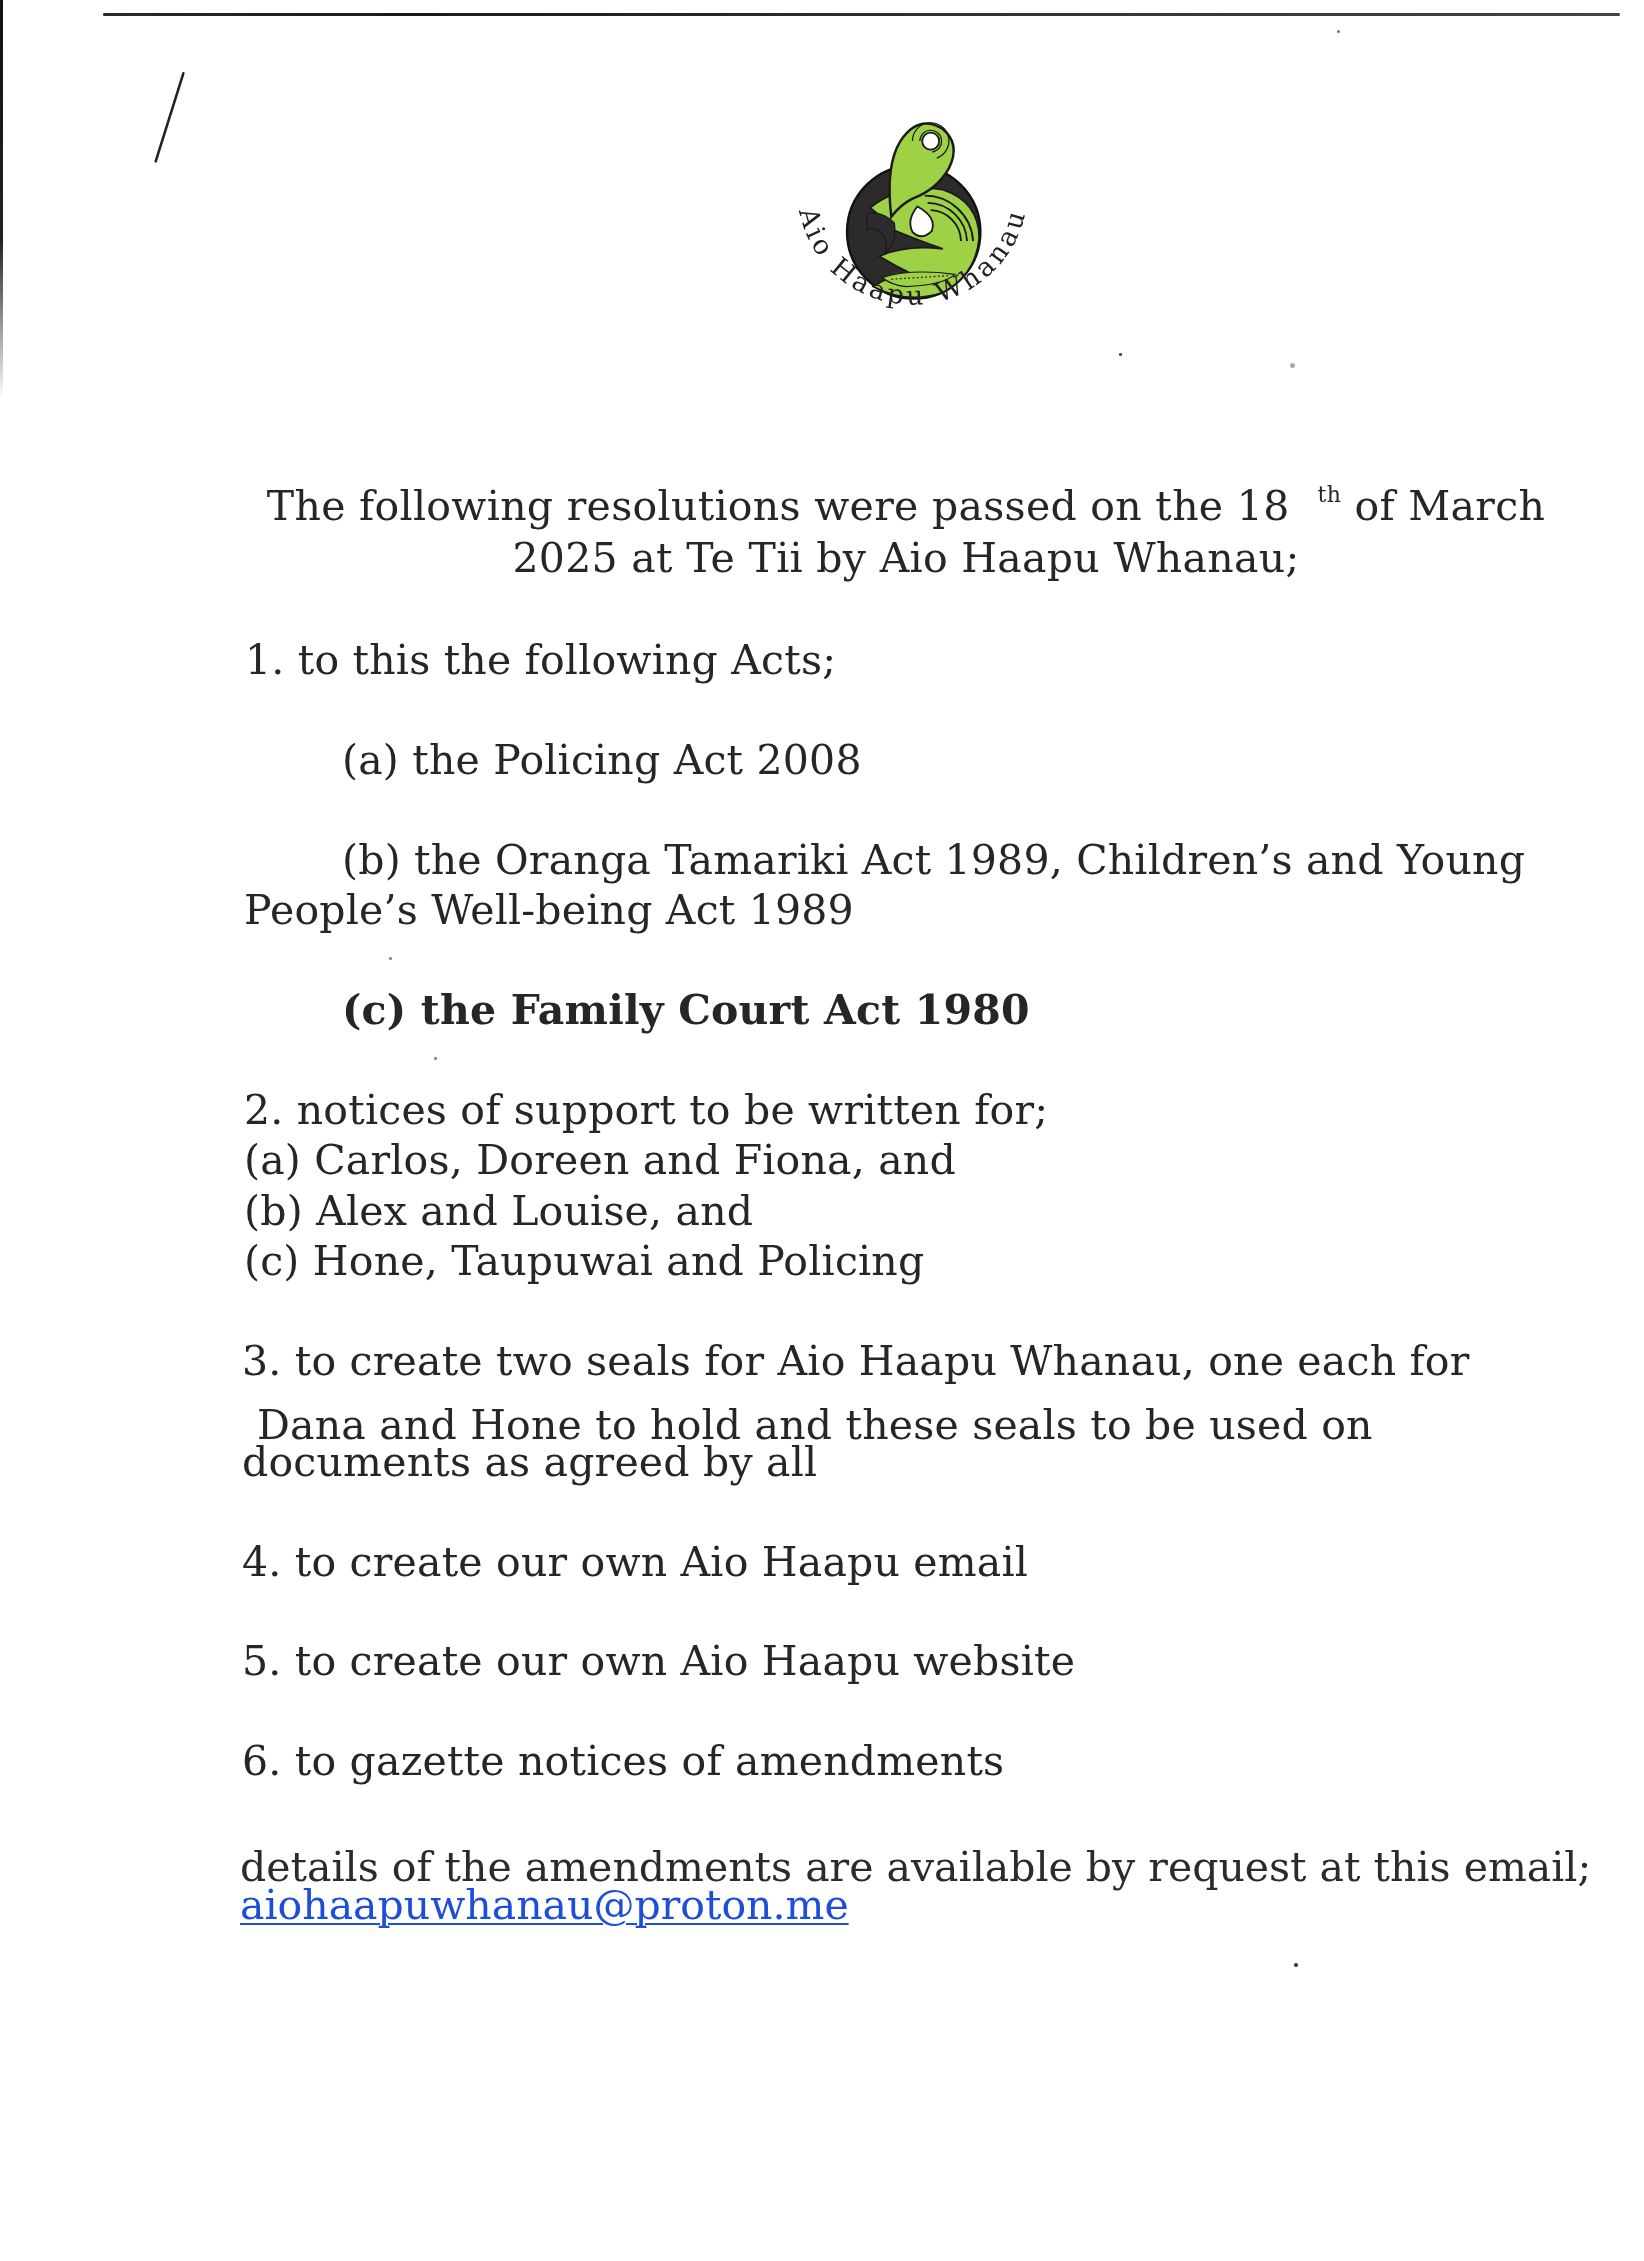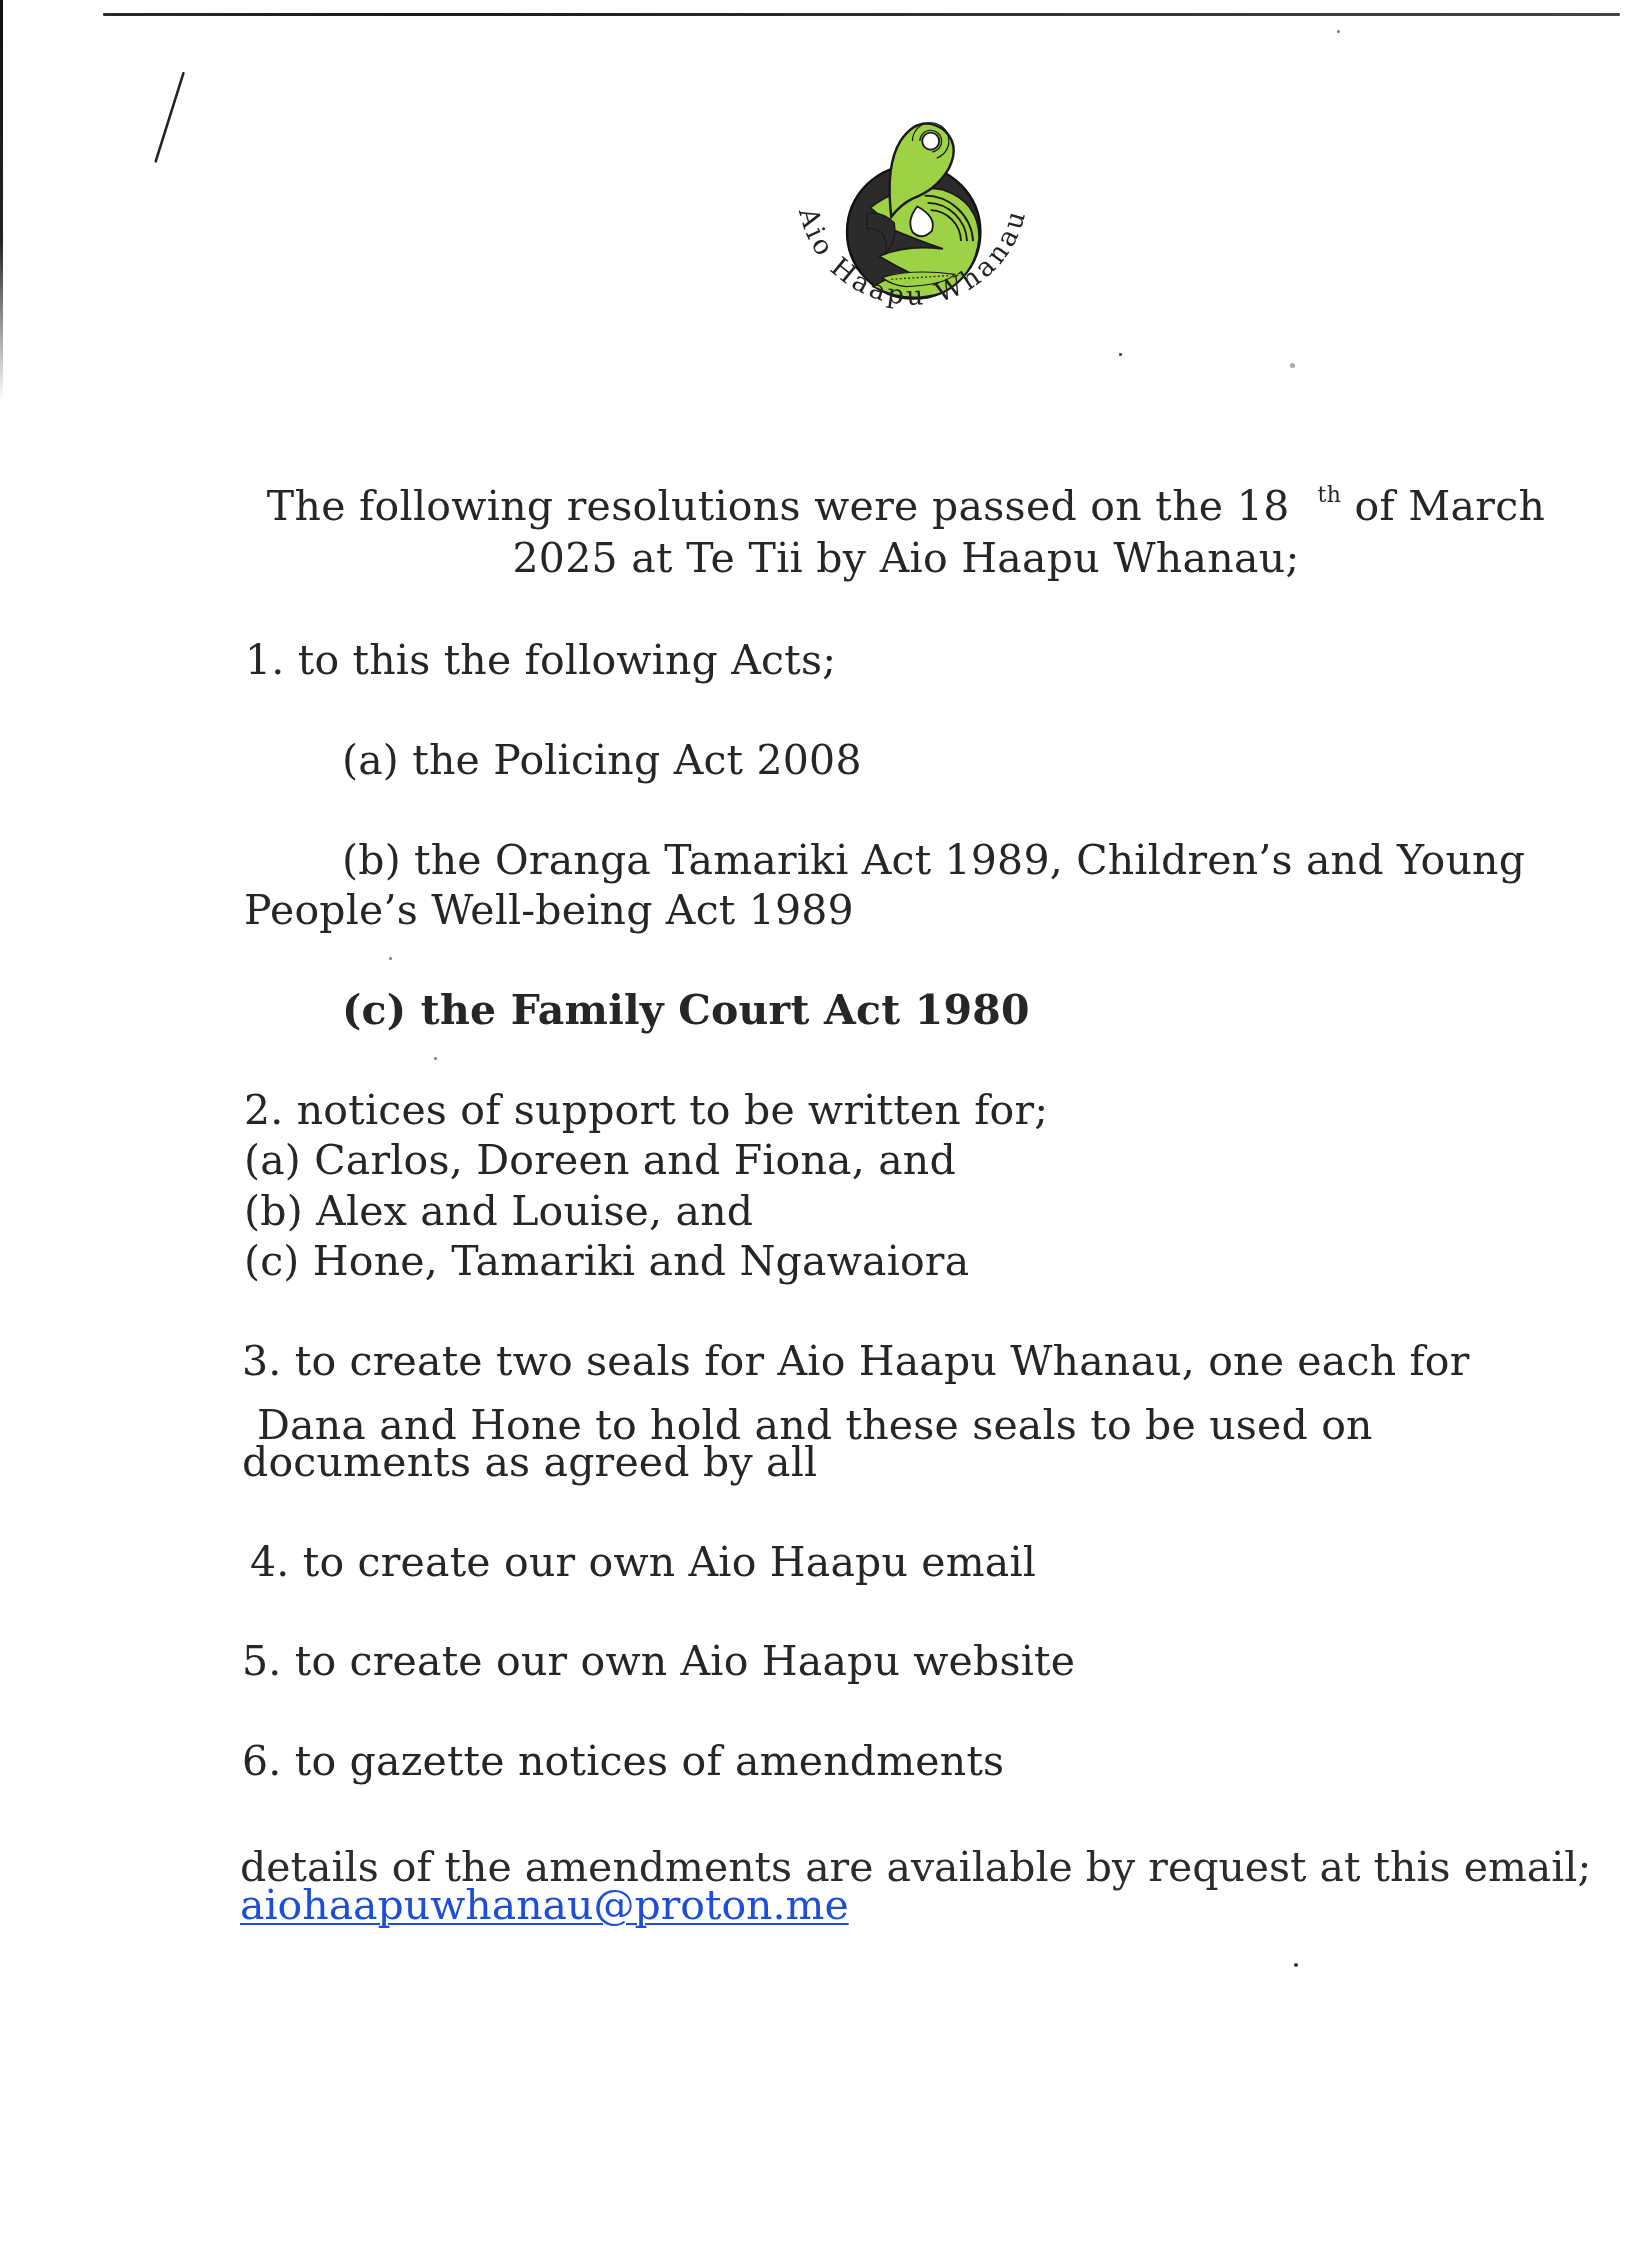--- a/index.html
+++ b/index.html
@@ -163,7 +163,7 @@
 </div>
 <div class="line" style="left:244px; top:1236px;">
   <span>(c)</span>
-  <span>Hone, Tamariki and Ngawaiora</span>
+  <span>Hone, Taupuwai and Policing</span>
 </div>
 
 <div class="line" style="left:242px; top:1336px;">

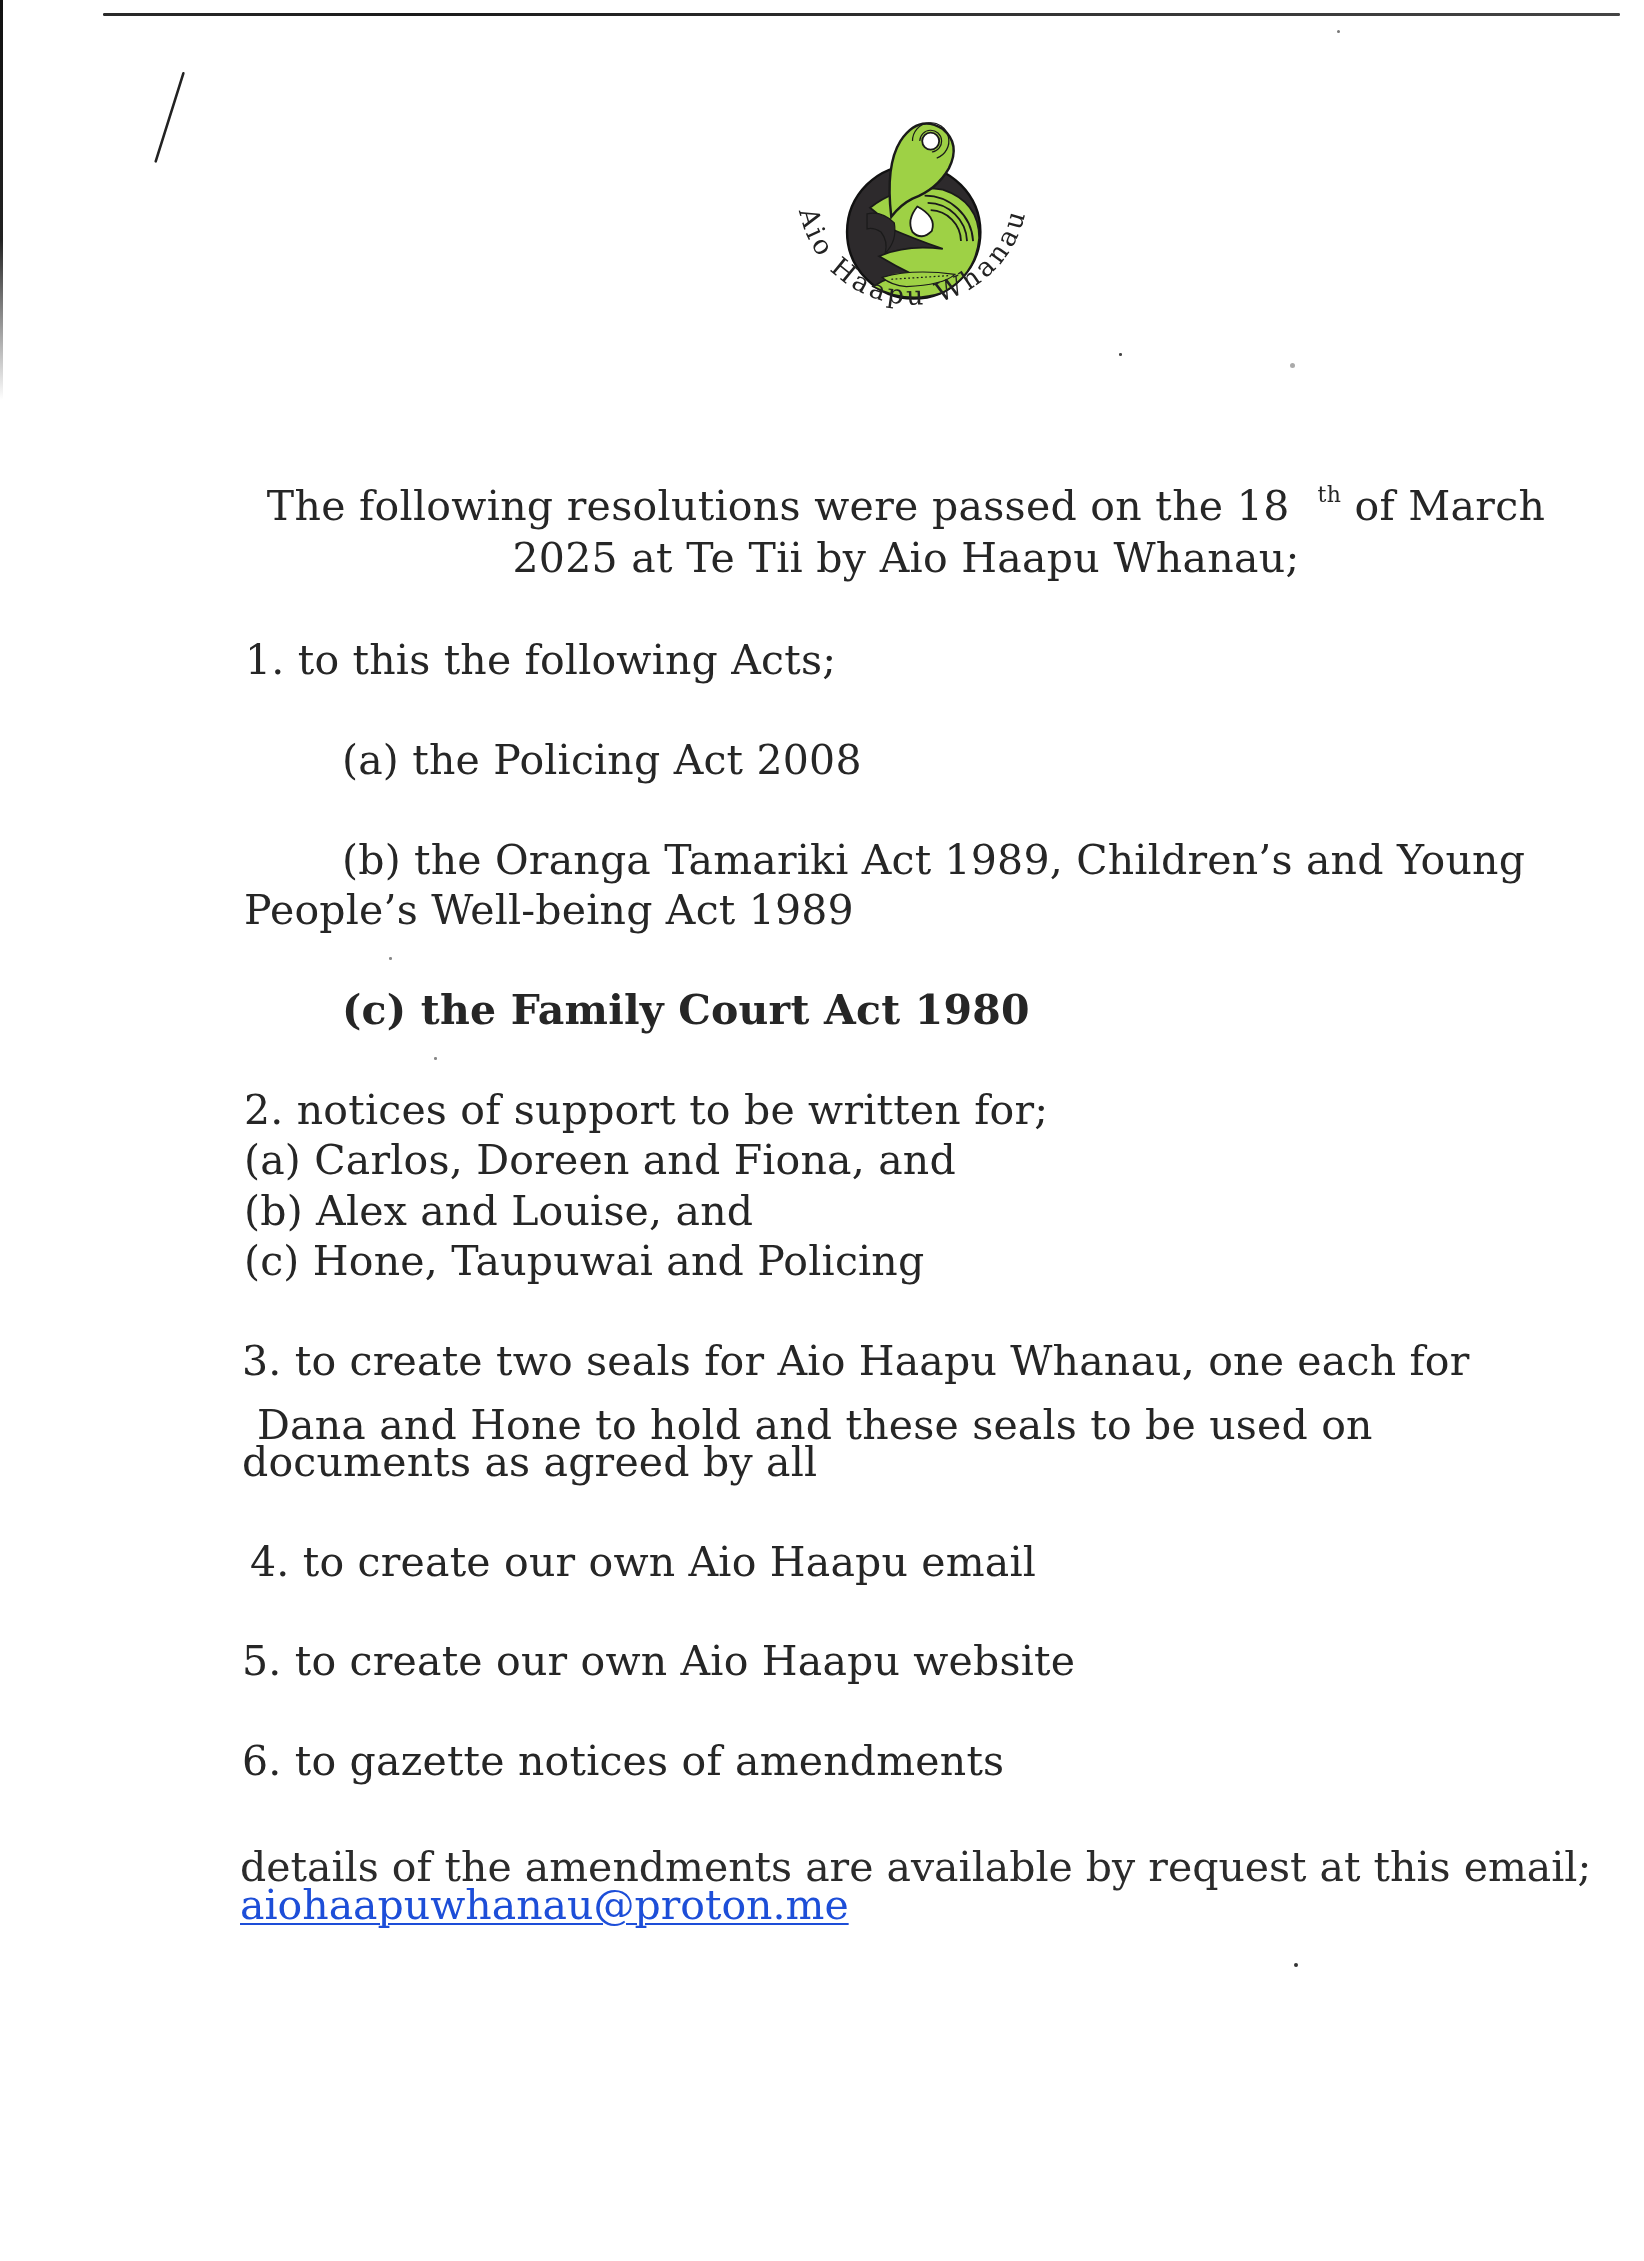--- a/index.html
+++ b/index.html
@@ -173,7 +173,7 @@
 <div class="line" style="left:257px; top:1386px;margin-top:14px;">Dana and Hone to hold and these seals to be used on</div>
 <div class="line" style="left:242px; top:1437px;">documents as agreed by all</div>
 
-<div class="line" style="left:250px; top:1537px;">
+<div class="line" style="left:242px; top:1537px;">
   <span>4.</span>
   <span>to create our own Aio Haapu email</span>
 </div>

